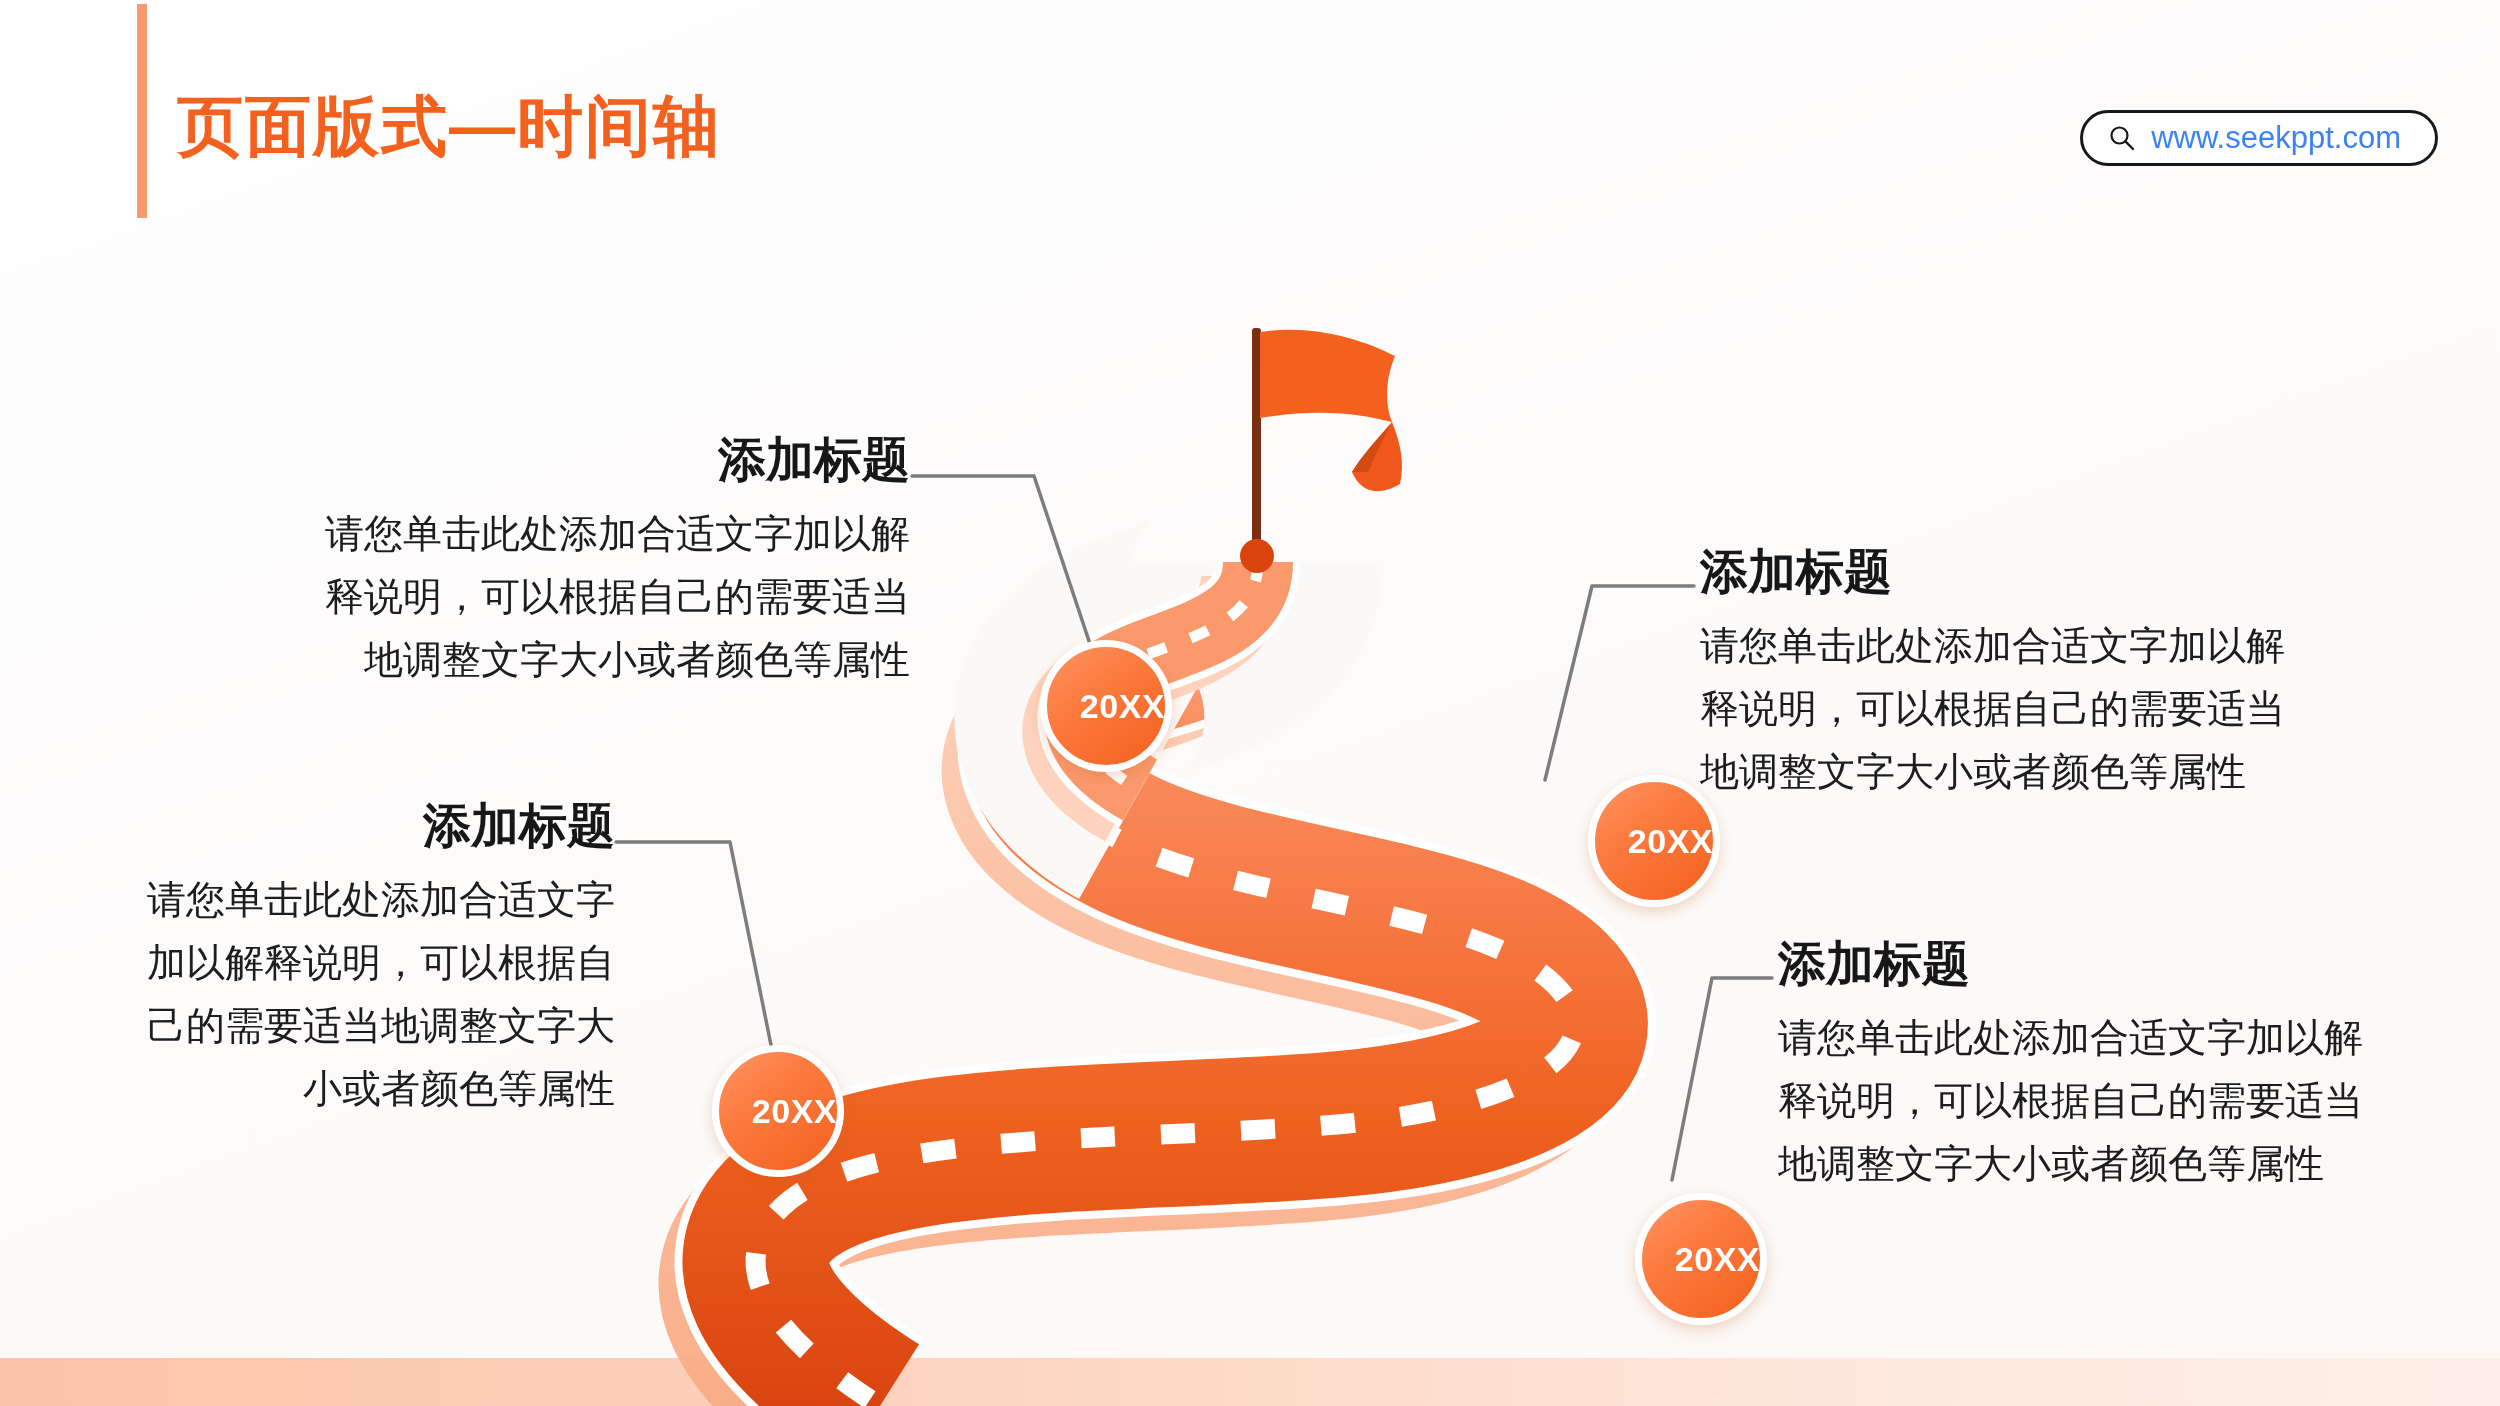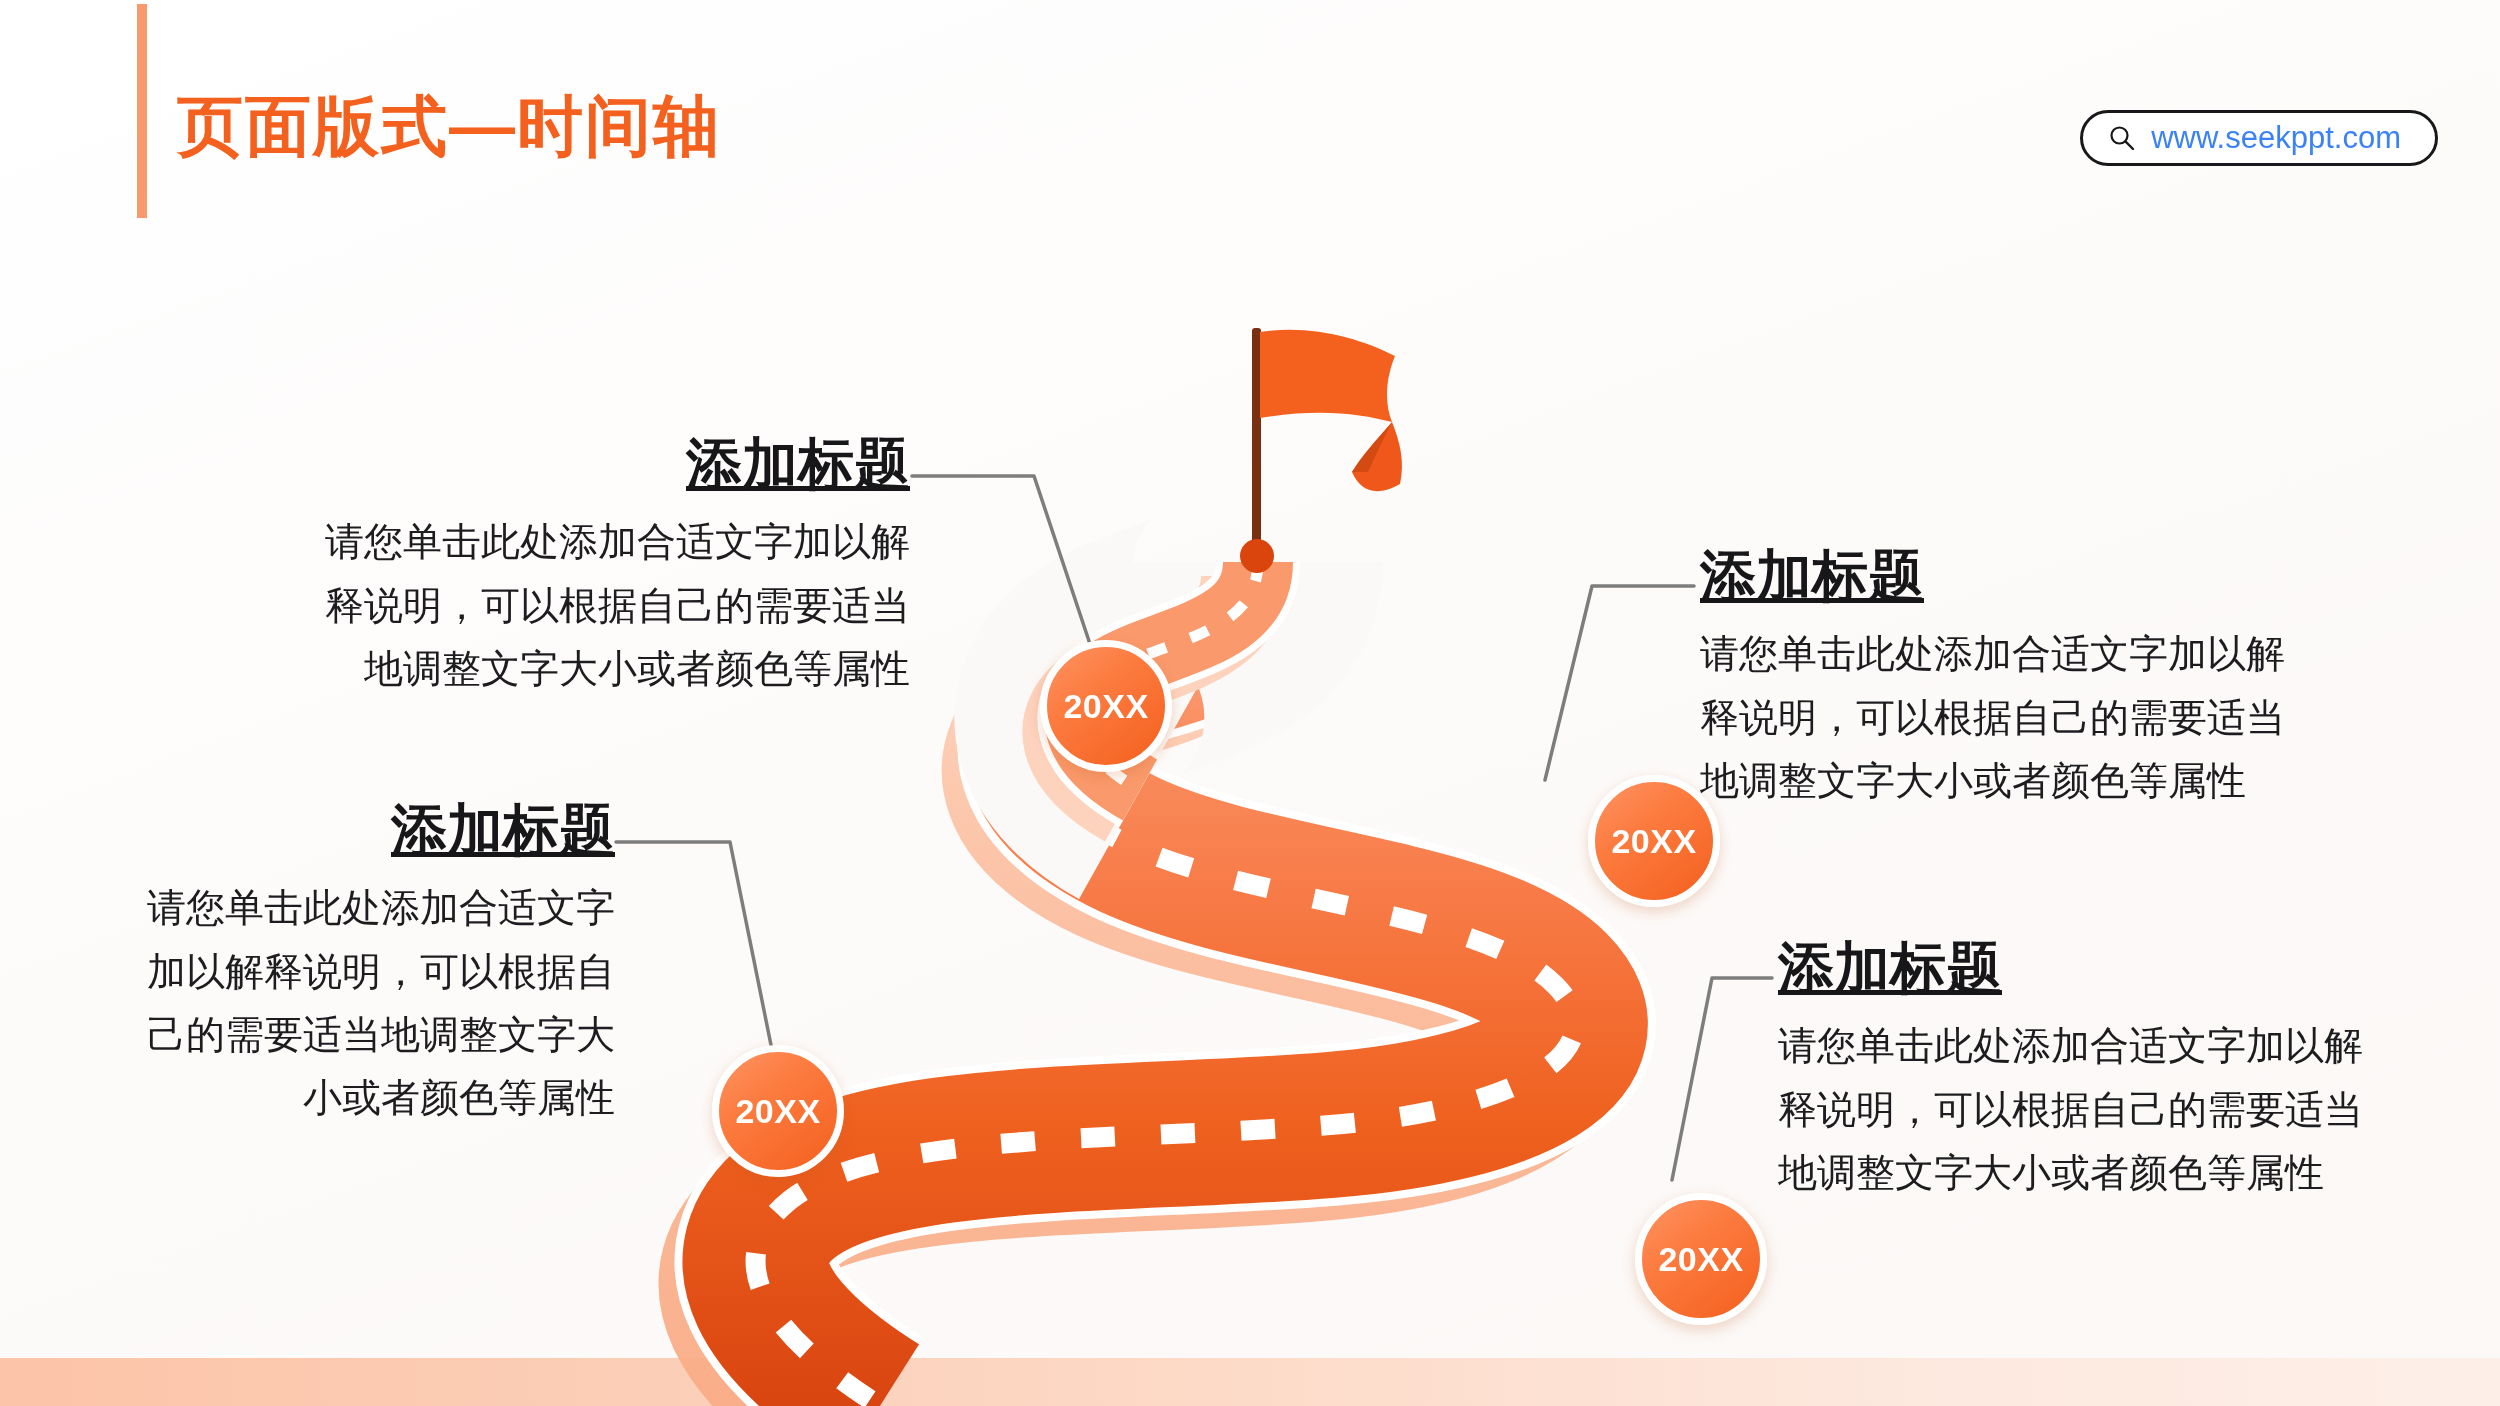--- a/index.html
+++ b/index.html
@@ -138,12 +138,11 @@
     z-index: 6;
   }
   .text-block .tb-title {
-    font-size: 56px;
+    font-size: 48px;
     font-weight: 700;
     color: #17171a;
     line-height: 1.08;
     white-space: nowrap;
-    text-decoration: underline;
   }
   .text-block .tb-body {
     font-size: 39px;

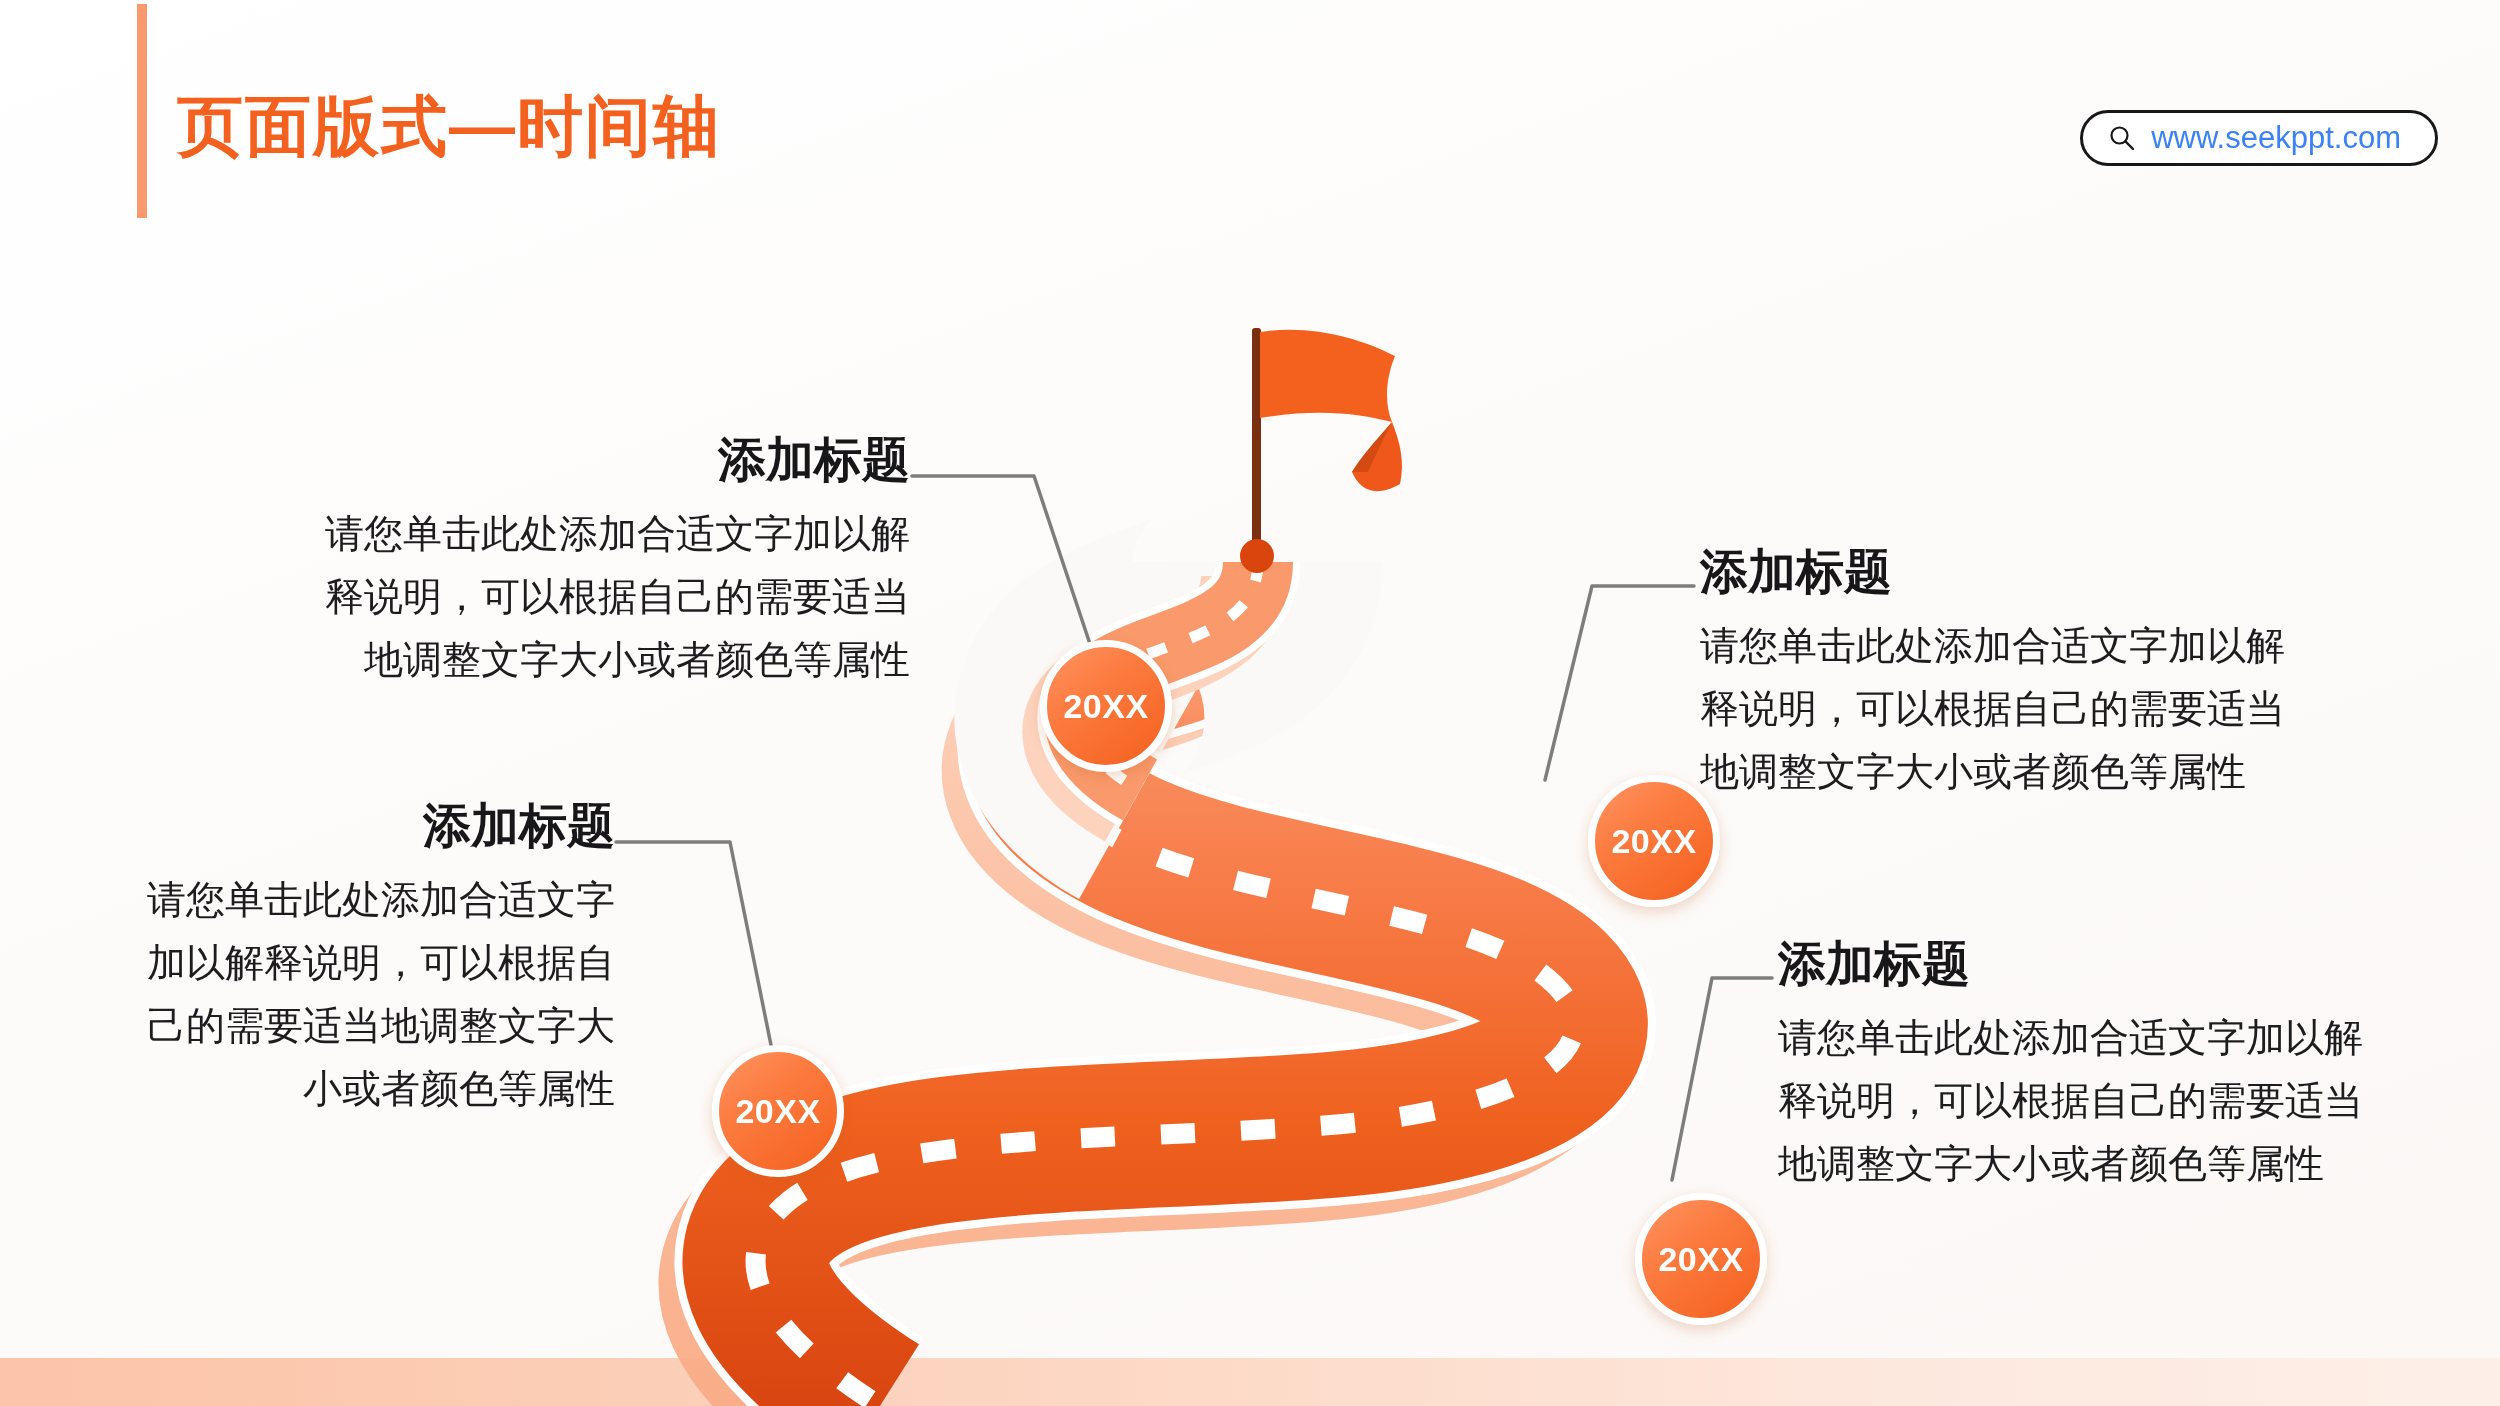--- a/index.html
+++ b/index.html
@@ -120,7 +120,7 @@
     box-shadow: 0 5px 14px rgba(196, 90, 30, 0.24);
     display: flex;
     align-items: center;
-    justify-content: center;
+    justify-content: flex-end;
     z-index: 6;
     box-sizing: content-box;
   }

